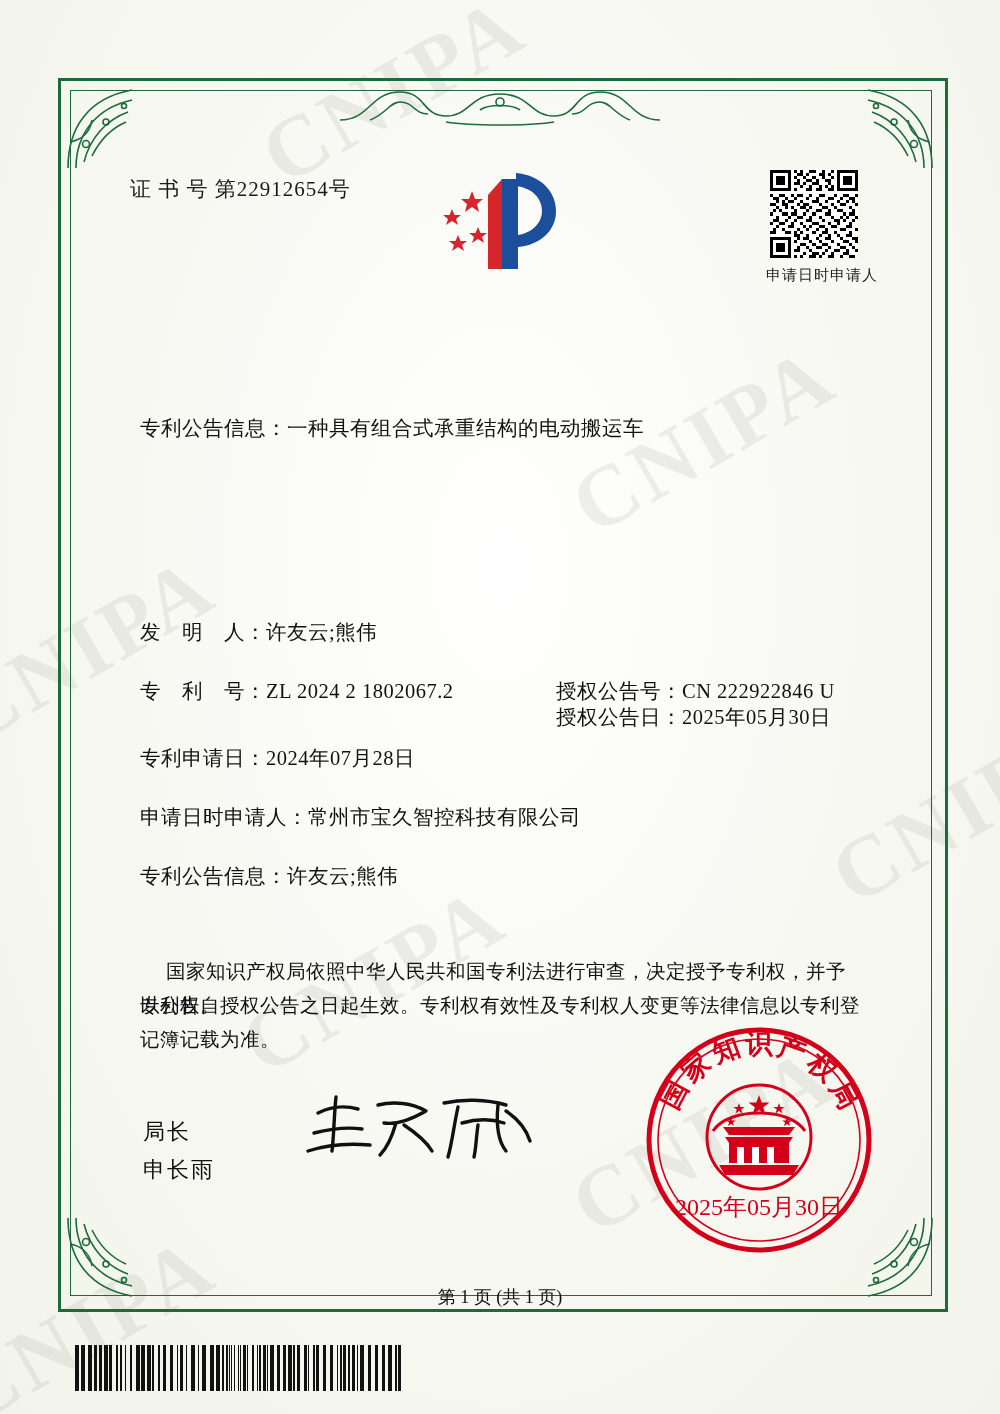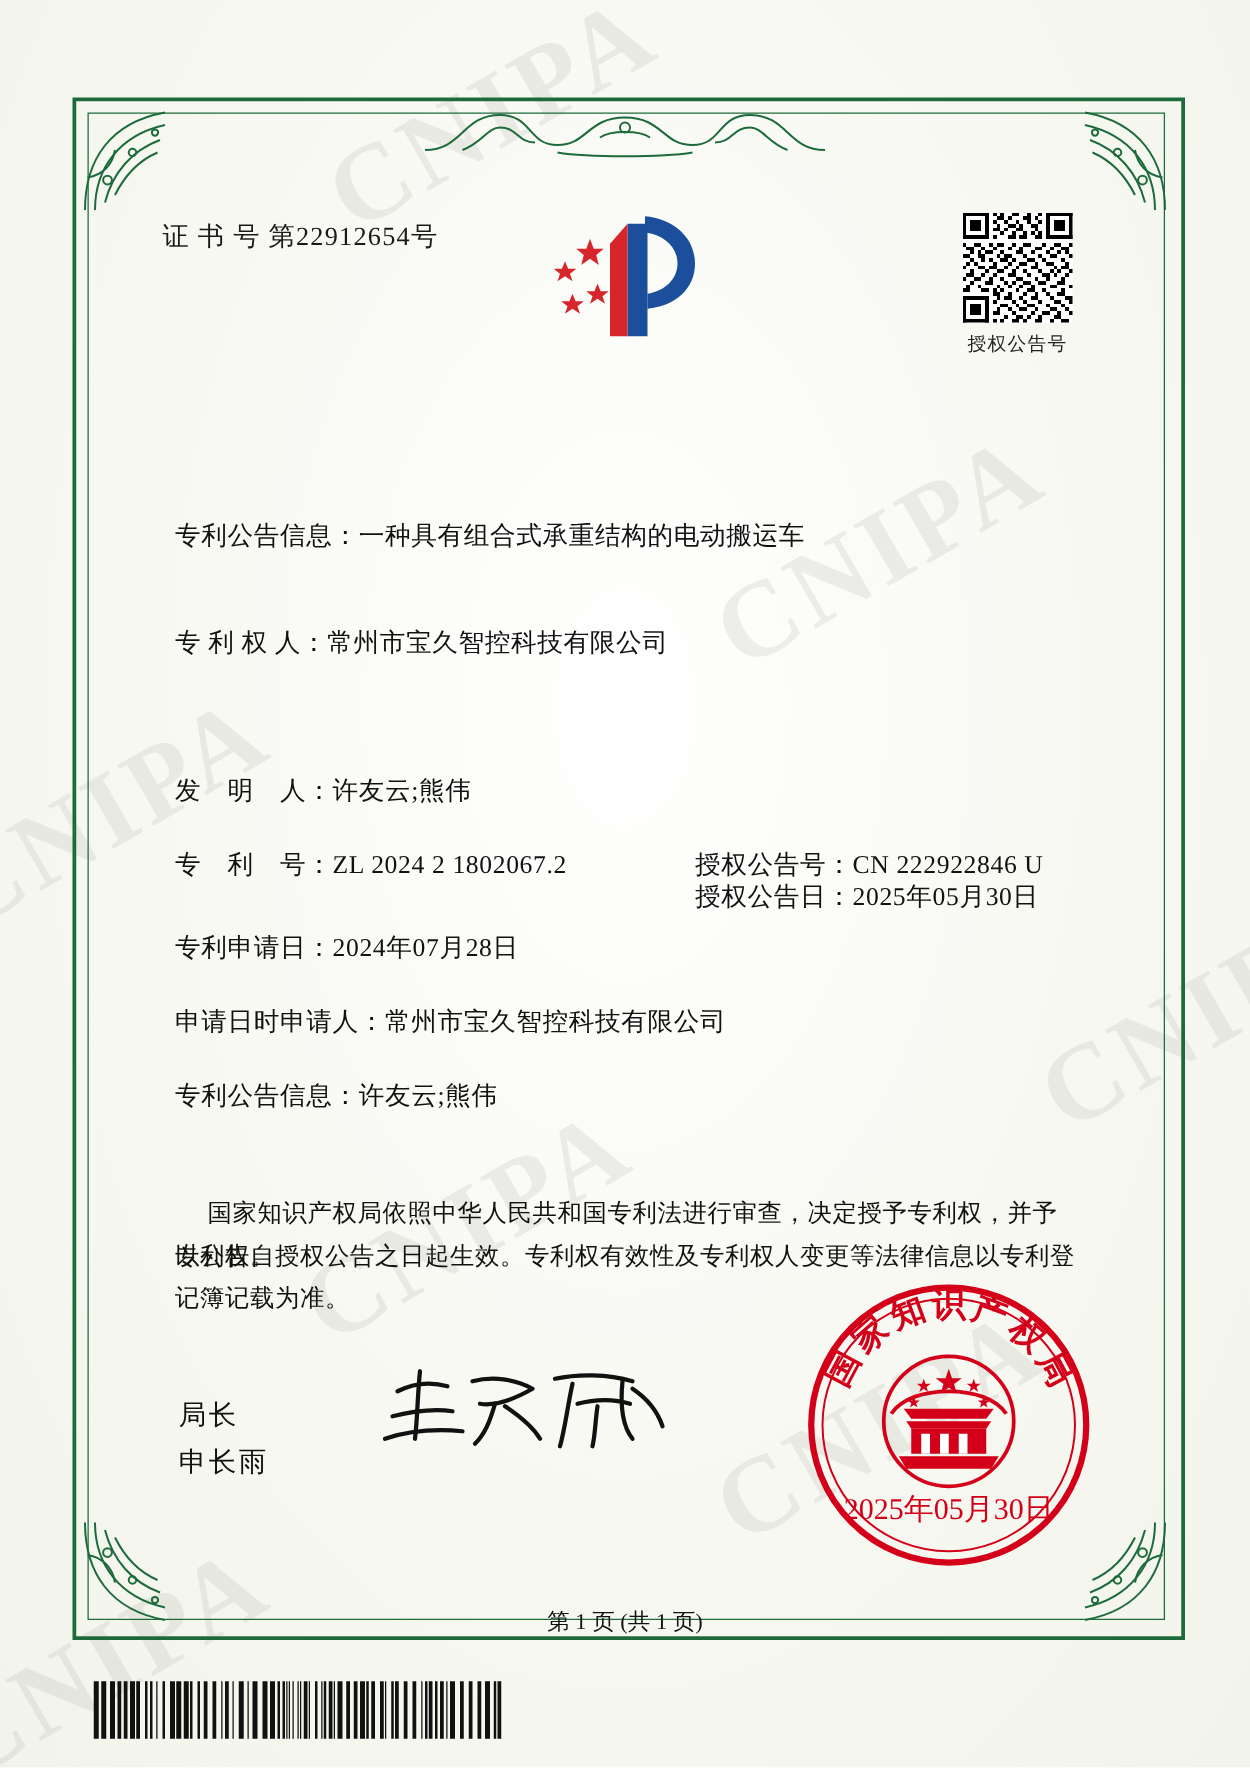--- a/index.html
+++ b/index.html
@@ -498,7 +498,7 @@
         </g>
       </svg>
     </div>
-    <div class="qr-cap">授权公告号</div>
+    <div class="qr-cap">申请日时申请人</div>
   </div>
 
 

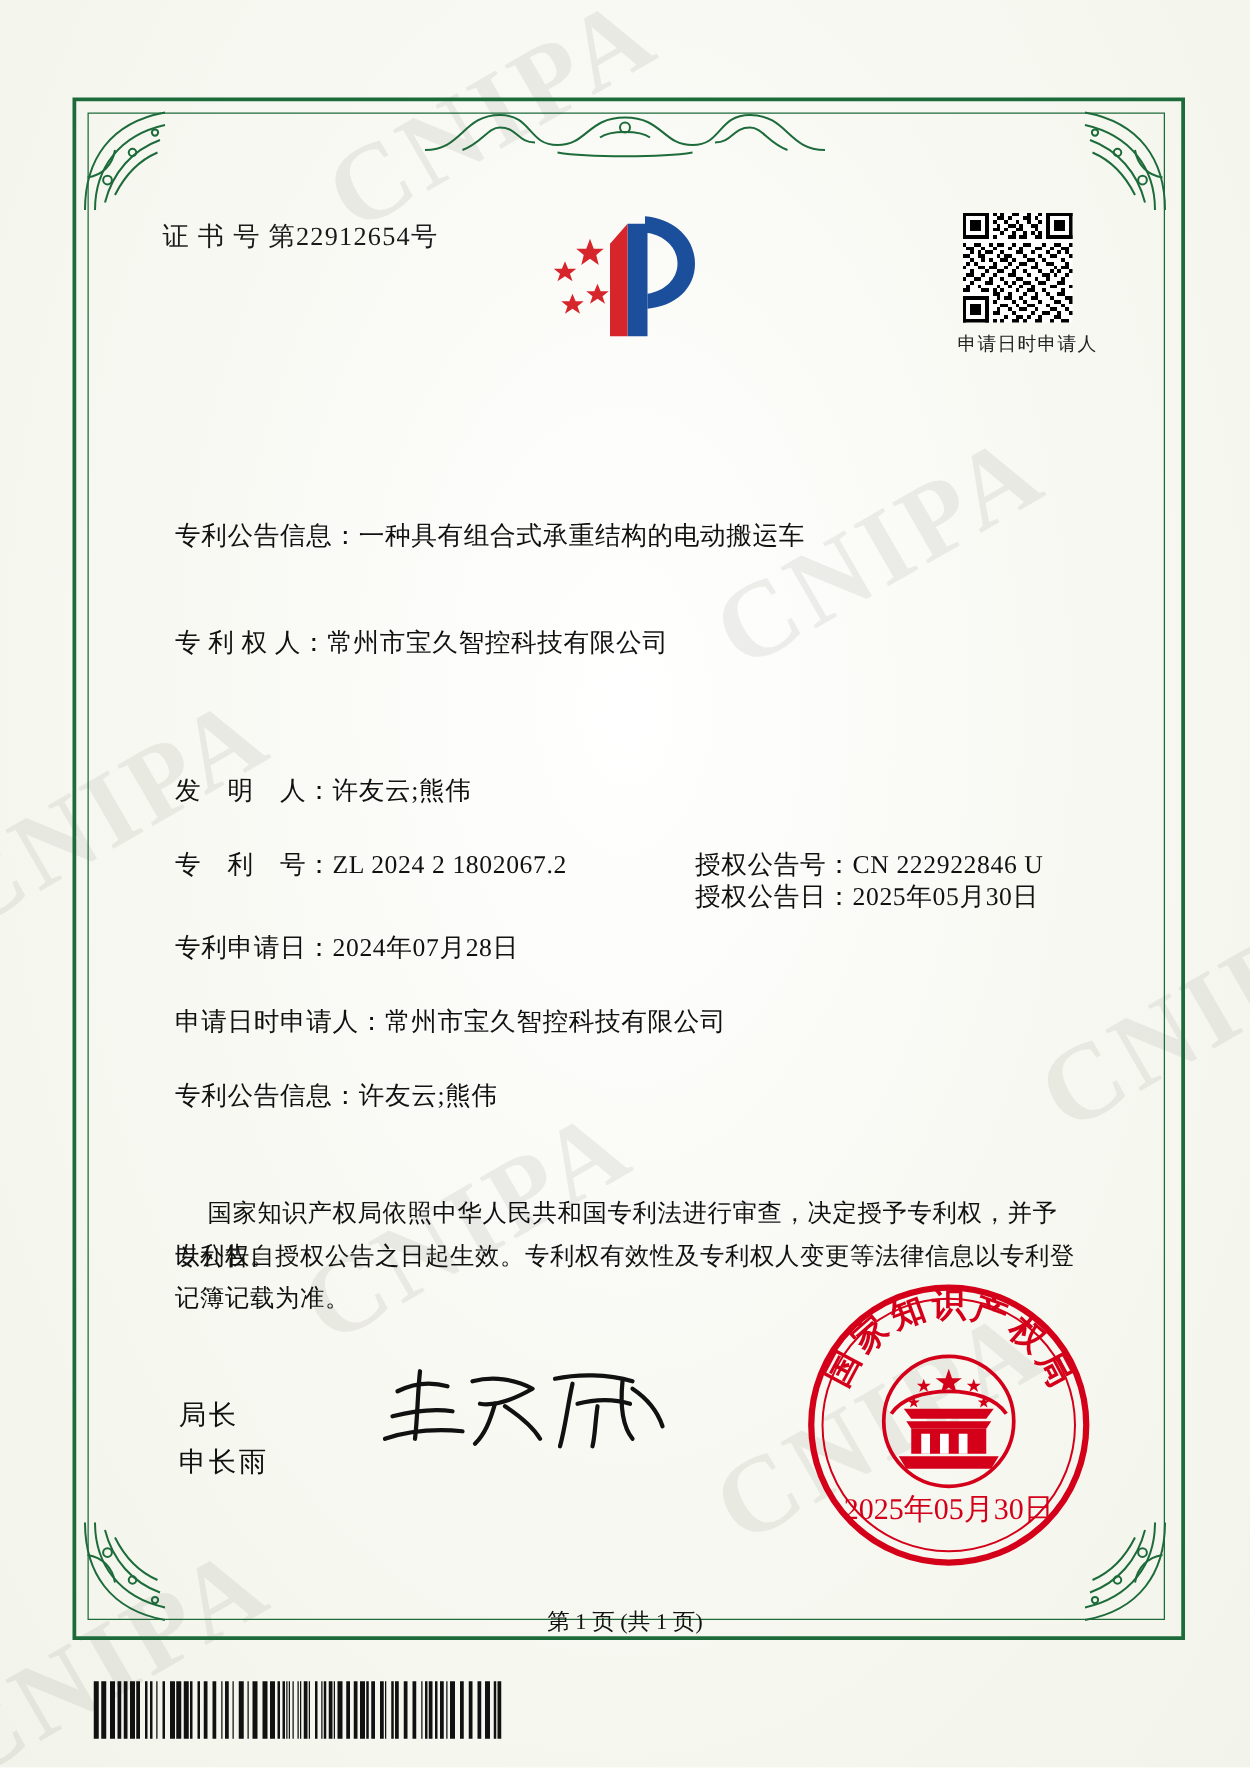--- a/index.html
+++ b/index.html
@@ -506,9 +506,6 @@
     <span class="flabel">专利公告信息：</span><span class="fvalue">一种具有组合式承重结构的电动搬运车</span>
   </div>
 
-  <div class="field f-owner">
-    <span class="flabel">专 利 权 人：</span><span class="fvalue">常州市宝久智控科技有限公司</span>
-  </div>
 
 
   <div class="field f-inv">

